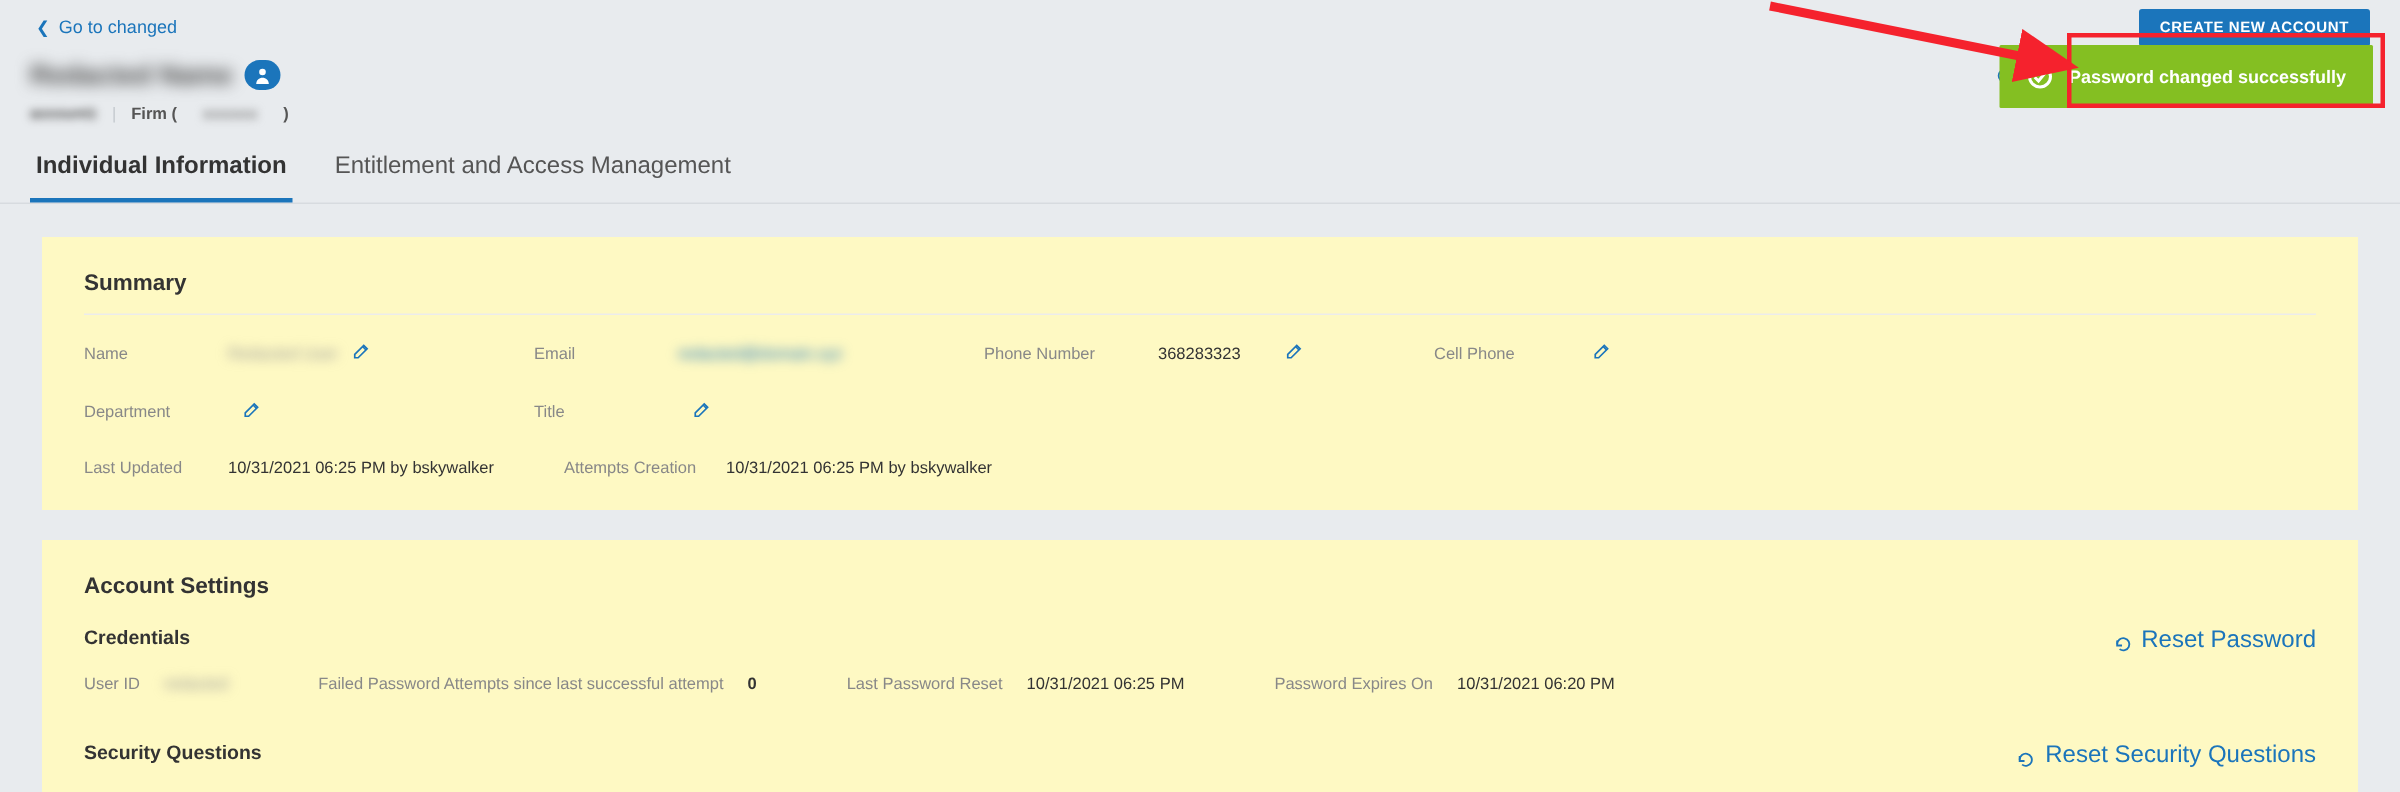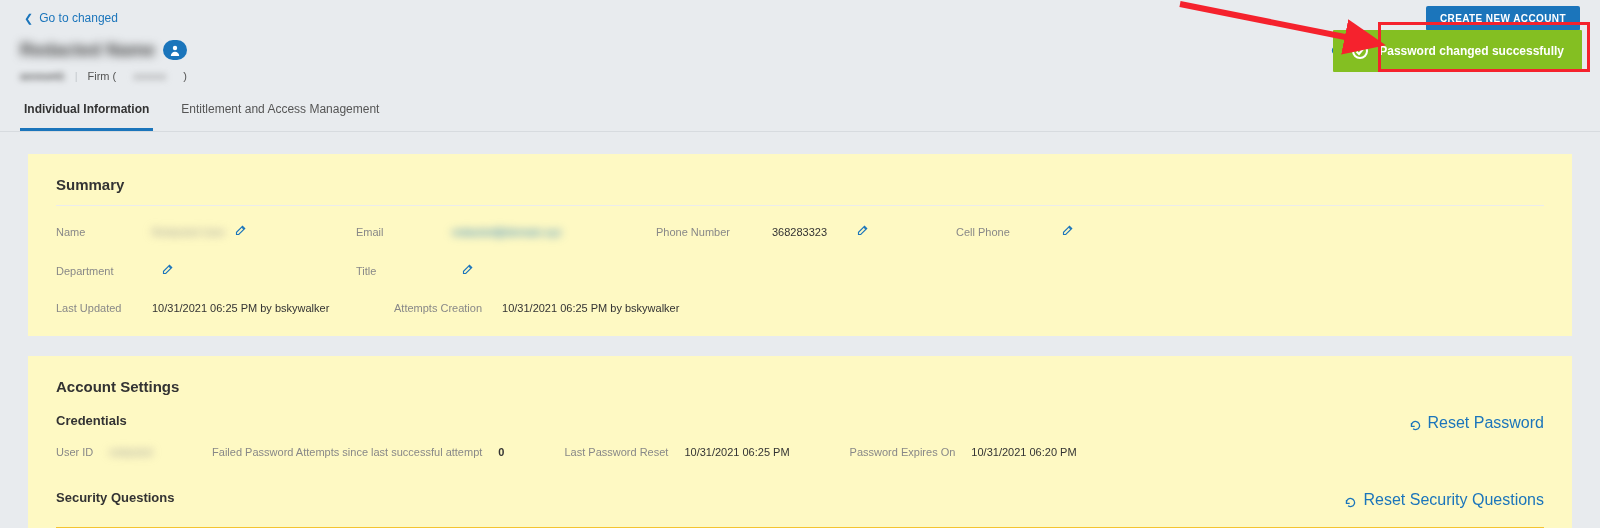--- a/index.html
+++ b/index.html
@@ -81,7 +81,7 @@
     }
     .crumb-acc { filter: blur(3px); text-decoration: line-through;}
     .crumb-sep { color: #c4c9ce; }
-    .crumb-firm { display: flex; align-items: flex-end; gap: 17px; }
+    .crumb-firm { display: flex; align-items: flex-end; gap: 17px; font-weight: bold; }
     .crumb-firm .redact { filter: blur(3px); color: #888; }
 
     

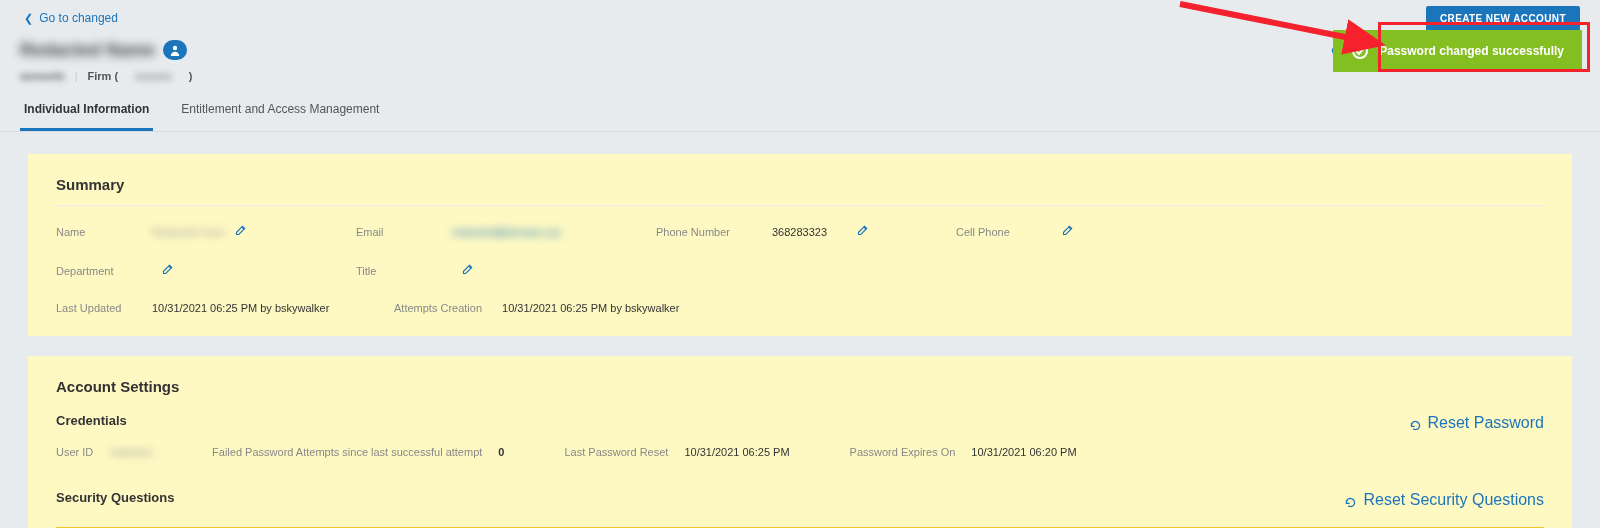--- a/index.html
+++ b/index.html
@@ -94,7 +94,7 @@
     }
     .tab {
       padding: 10px 4px 12px;
-      font-size: 12px;
+      font-size: 16px;
       color: #555;
       cursor: pointer;
       border-bottom: 3px solid transparent;

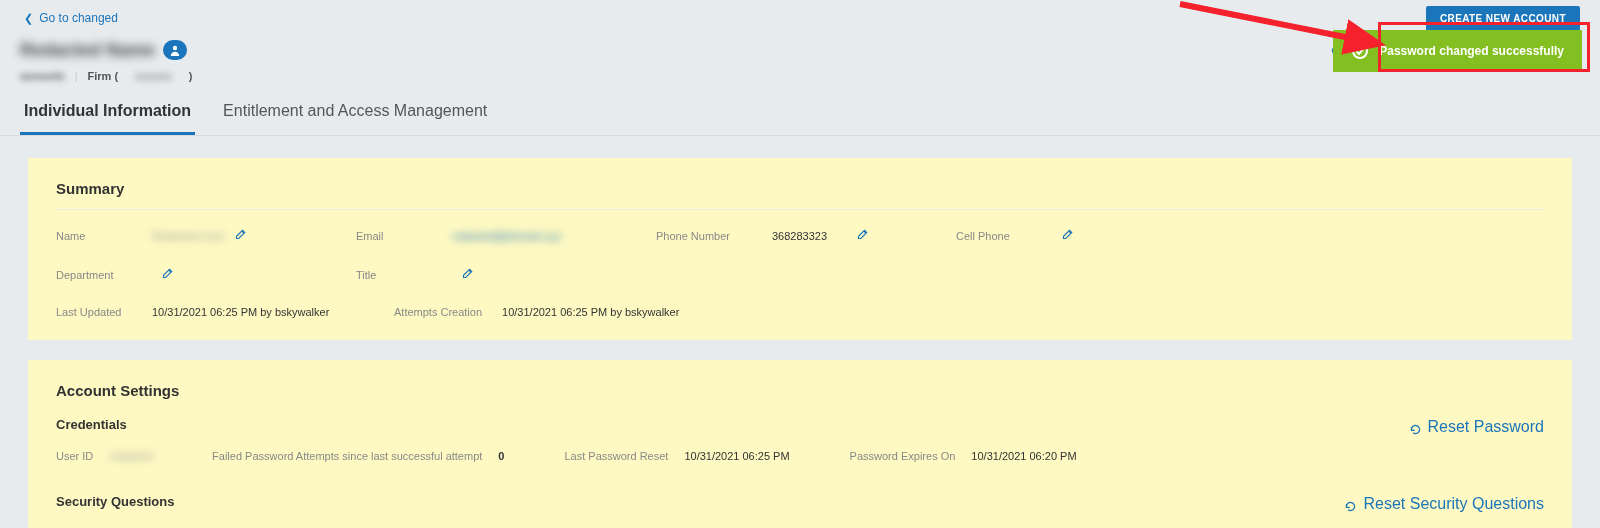--- a/index.html
+++ b/index.html
@@ -115,7 +115,7 @@
     .divider { border-bottom: 1px solid #ececec; margin-bottom: 18px; }
 
     .grid-row { display: flex; margin-bottom: 24px; }
-    .grid-row.last { margin-bottom: 0; gap: 18px; }
+    .grid-row.last { margin-bottom: 0; }
     .field { display: flex; align-items: center; gap: 10px; }
     .field .lbl { color: #888; font-size: 11px; min-width: 86px;}
     .field .val { color: #333; font-size: 11px; }

